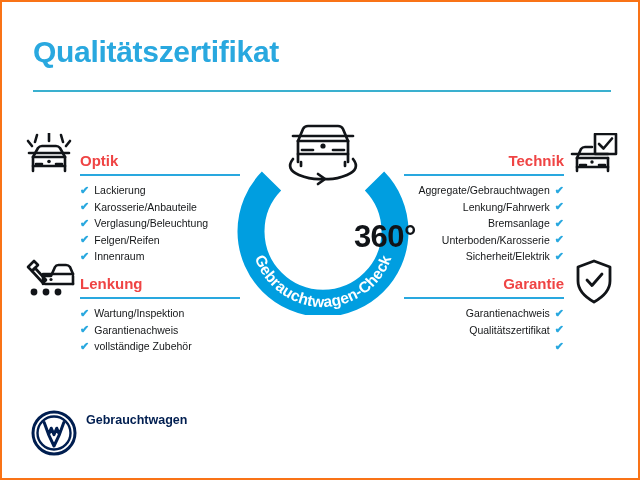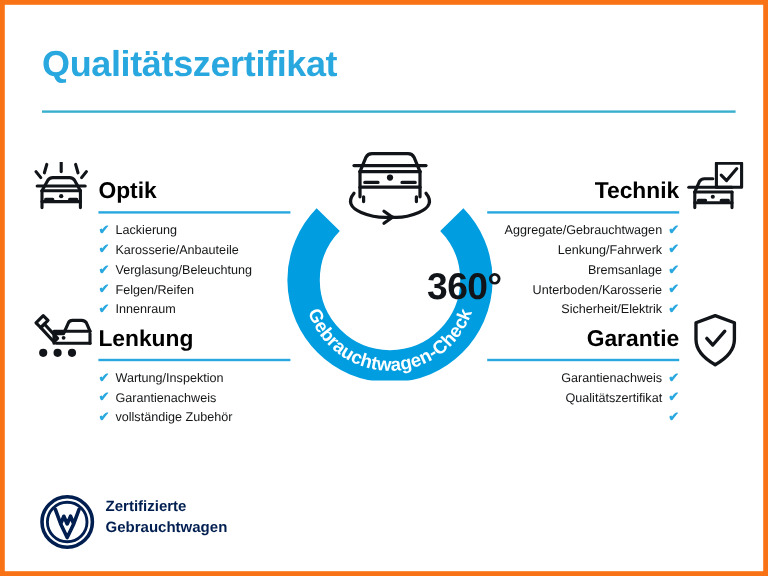--- a/index.html
+++ b/index.html
@@ -16,7 +16,7 @@
     height: 480px;
     background: #ffffff;
     overflow: hidden;
-    border: 4px solid #f97316;
+    border: 2px solid #f97316;
     box-sizing: border-box;
   }
 

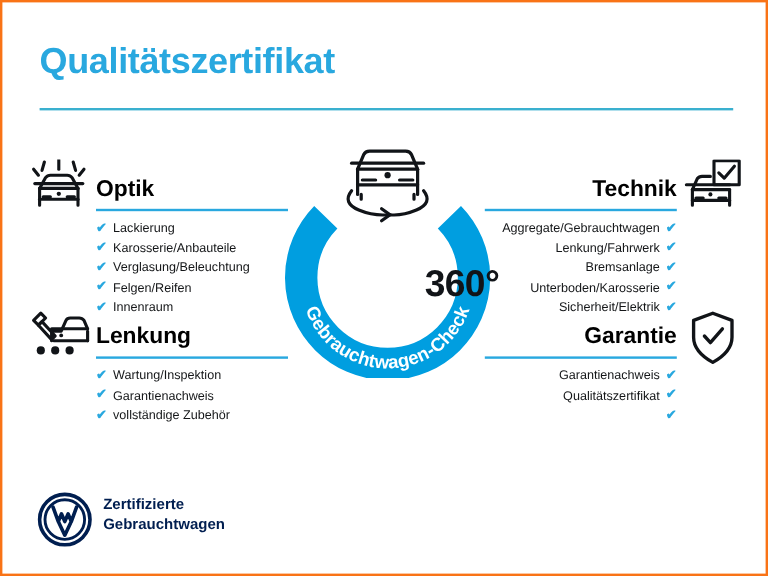--- a/index.html
+++ b/index.html
@@ -51,9 +51,9 @@
   .sec-title {
     position: absolute;
     bottom: 3px;
-    font-size: 19px;
-    font-weight: bold;
-    color: #000000;
+    font-size: 15px;
+    font-weight: bold;
+    color: #ef4444;
     white-space: nowrap;
     margin-top: 48px;
   }

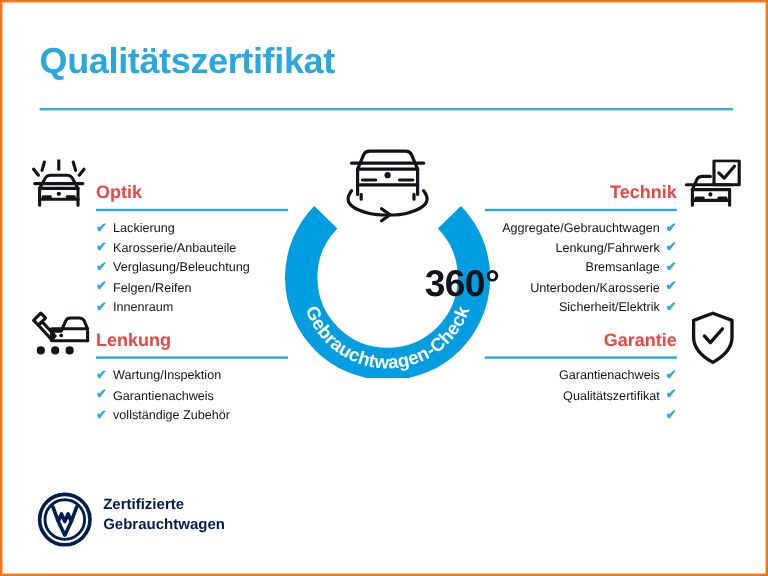--- a/index.html
+++ b/index.html
@@ -358,7 +358,6 @@
     </svg>
   </div>
   <div id="footer-text">
-    <div>Zertifizierte</div>
     <div>Gebrauchtwagen</div>
   </div>
 

